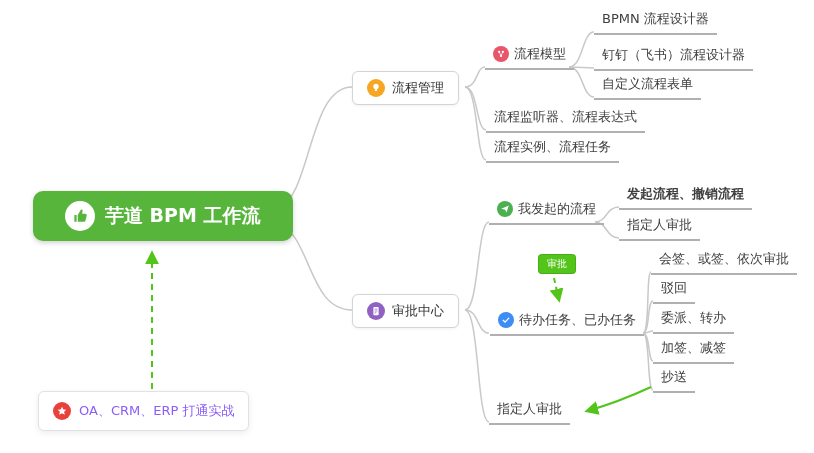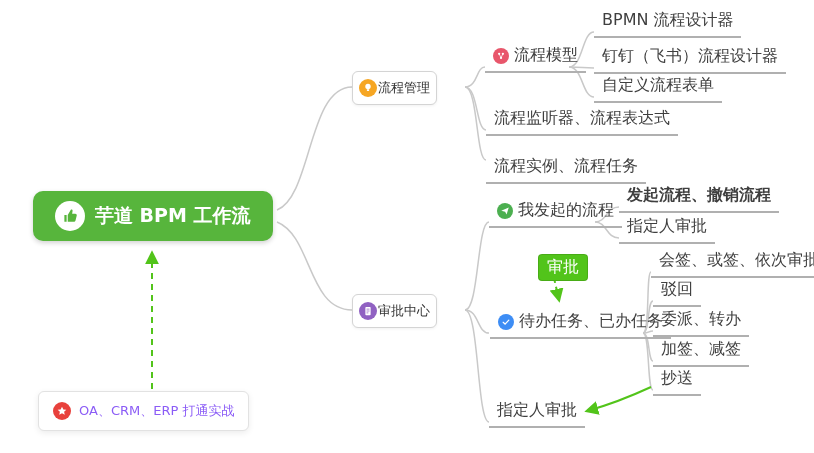--- a/index.html
+++ b/index.html
@@ -24,7 +24,7 @@
         font-size:13px;color:#333;white-space:nowrap;cursor:pointer;}
 
   .leaf{position:absolute;display:flex;align-items:center;gap:5px;padding:3px 8px 5px;
-        border-bottom:2px solid #b0b0b0;font-size:16px;color:#3f3f3f;white-space:nowrap;cursor:pointer;}
+        border-bottom:2px solid #b0b0b0;font-size:13px;color:#3f3f3f;white-space:nowrap;cursor:pointer;}
 
   .note{position:absolute;display:flex;align-items:center;gap:8px;height:38px;padding:0 14px;
         background:#fff;border:1px solid #e2e2e2;border-radius:6px;box-shadow:0 2px 6px rgba(0,0,0,.08);

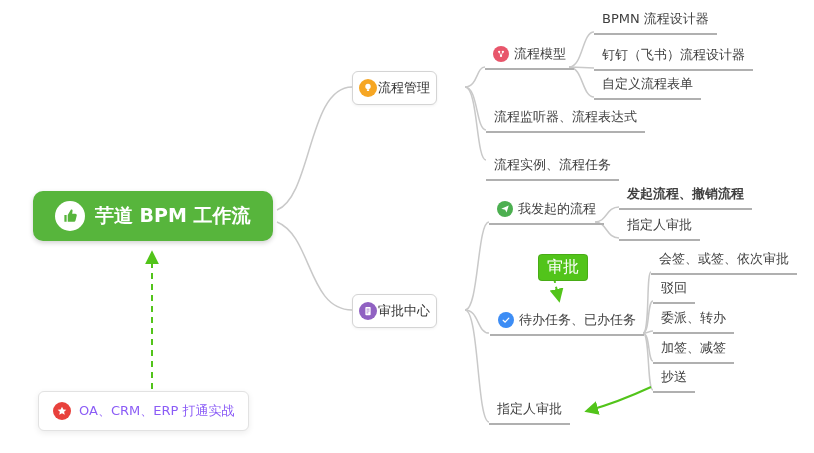--- a/index.html
+++ b/index.html
@@ -19,7 +19,7 @@
         align-items:center;justify-content:center;flex:none;}
   .root-icon-circle svg{width:18px;height:18px;}
 
-  .branch{position:absolute;display:flex;align-items:center;gap:1px;height:32px;padding:0 6px;
+  .branch{position:absolute;display:flex;align-items:center;gap:7px;height:32px;padding:0 14px;
         background:#fff;border:1px solid #d4d4d4;border-radius:6px;box-shadow:0 1px 3px rgba(0,0,0,.06);
         font-size:13px;color:#333;white-space:nowrap;cursor:pointer;}
 

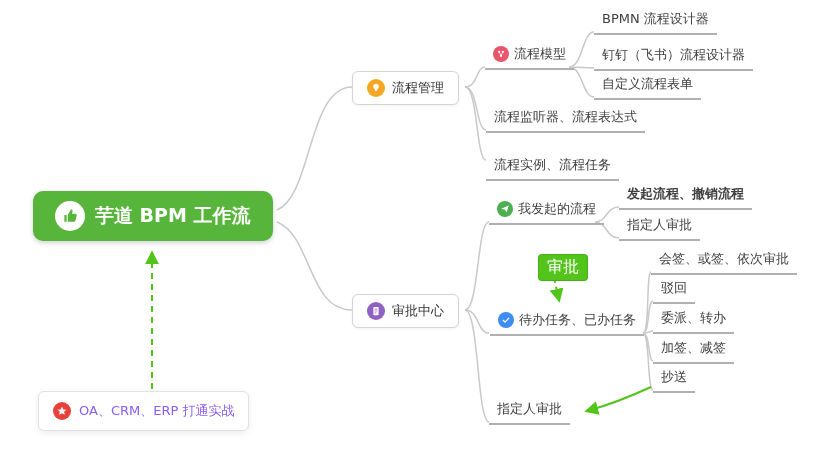--- a/index.html
+++ b/index.html
@@ -134,7 +134,7 @@
   <div class="leaf" style="left:486px;top:105px;font-family:Liberation Mono, monospace;">
     <span>流程监听器、流程表达式</span>
   </div>
-  <div class="leaf" style="left:486px;top:135px;margin-top:18px;">
+  <div class="leaf" style="left:486px;top:135px;">
     <span>流程实例、流程任务</span>
   </div>
 

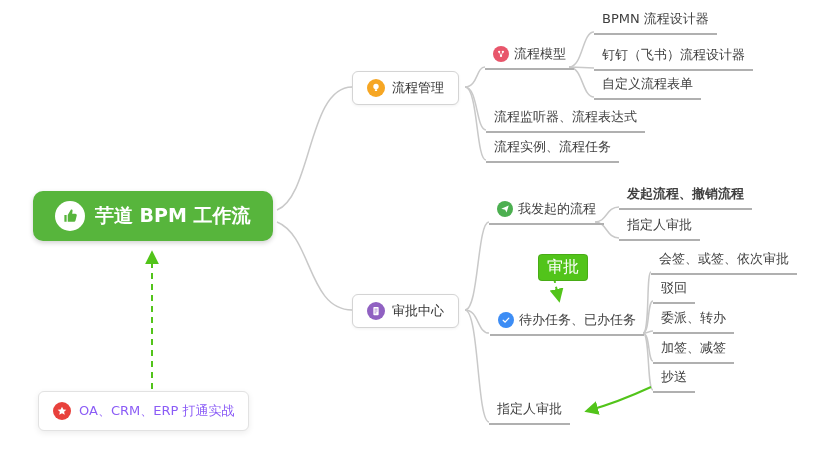--- a/index.html
+++ b/index.html
@@ -12,7 +12,7 @@
   .canvas{position:relative;width:814px;height:453px;background:#fff;overflow:hidden;}
   .links{position:absolute;left:0;top:0;width:814px;height:453px;}
 
-  .root{position:absolute;display:flex;align-items:center;gap:10px;height:50px;padding:0 22px;
+  .root{position:absolute;display:flex;align-items:center;gap:10px;height:50px;padding:0 32px;
         background:var(--root-bg);border-radius:10px;color:#fff;font-size:19px;font-weight:bold;
         box-shadow:0 2px 5px rgba(0,0,0,.18);white-space:nowrap;cursor:pointer;}
   .root-icon-circle{width:30px;height:30px;border-radius:50%;background:#fff;display:inline-flex;

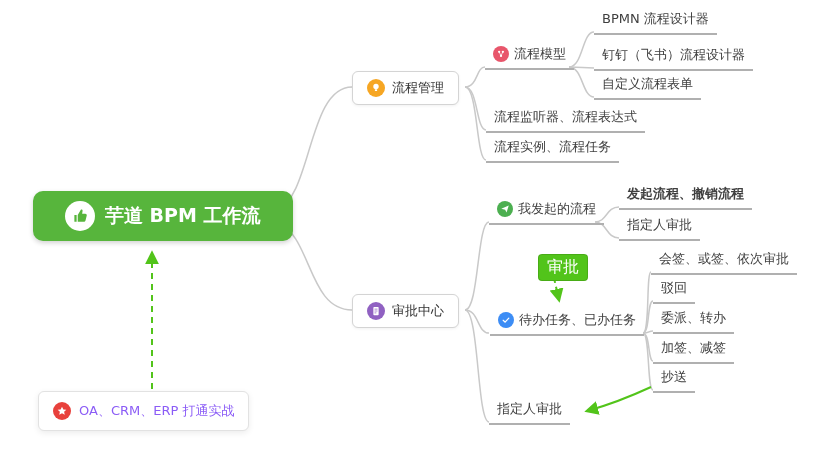--- a/index.html
+++ b/index.html
@@ -30,7 +30,7 @@
         background:#fff;border:1px solid #e2e2e2;border-radius:6px;box-shadow:0 2px 6px rgba(0,0,0,.08);
         font-size:13px;color:#8b5cf6;white-space:nowrap;cursor:pointer;}
 
-  .tag{position:absolute;background:var(--arrow-green);color:#fff;font-size:16px;padding:2px 8px;
+  .tag{position:absolute;background:var(--arrow-green);color:#fff;font-size:10px;padding:2px 8px;
         border-radius:4px;border:1px solid rgba(0,0,0,.12);white-space:nowrap;cursor:pointer;}
 
   .dot{width:16px;height:16px;border-radius:50%;display:inline-flex;align-items:center;

